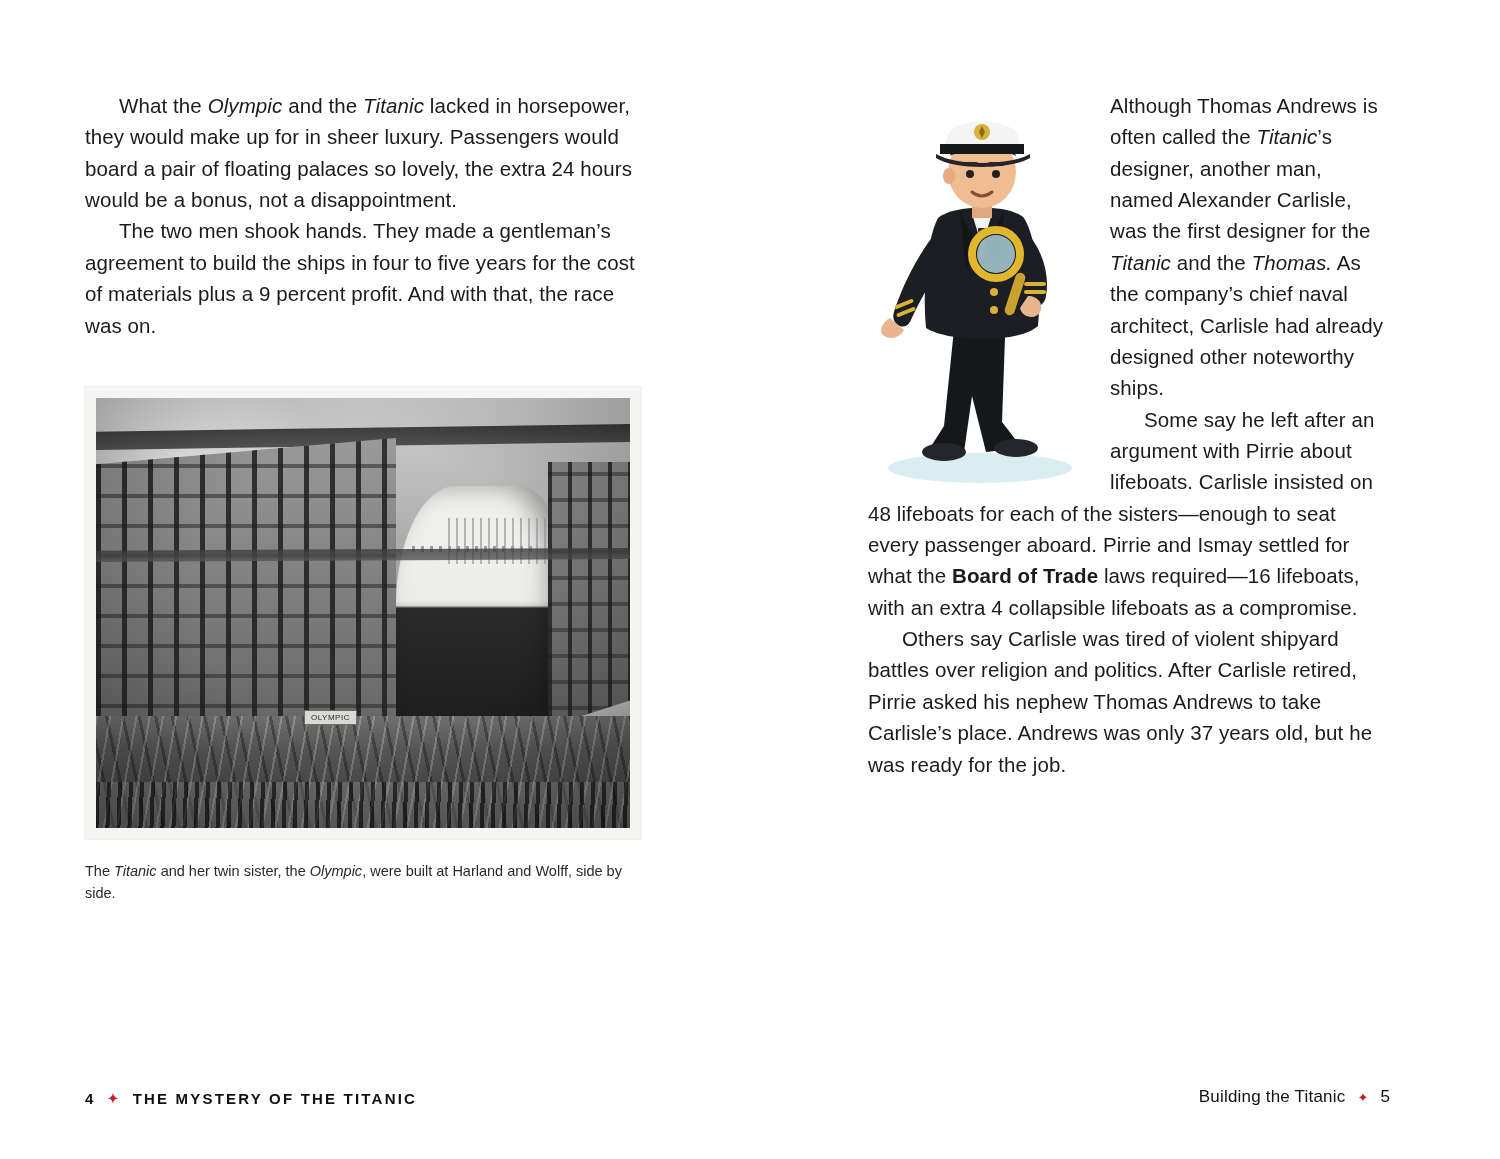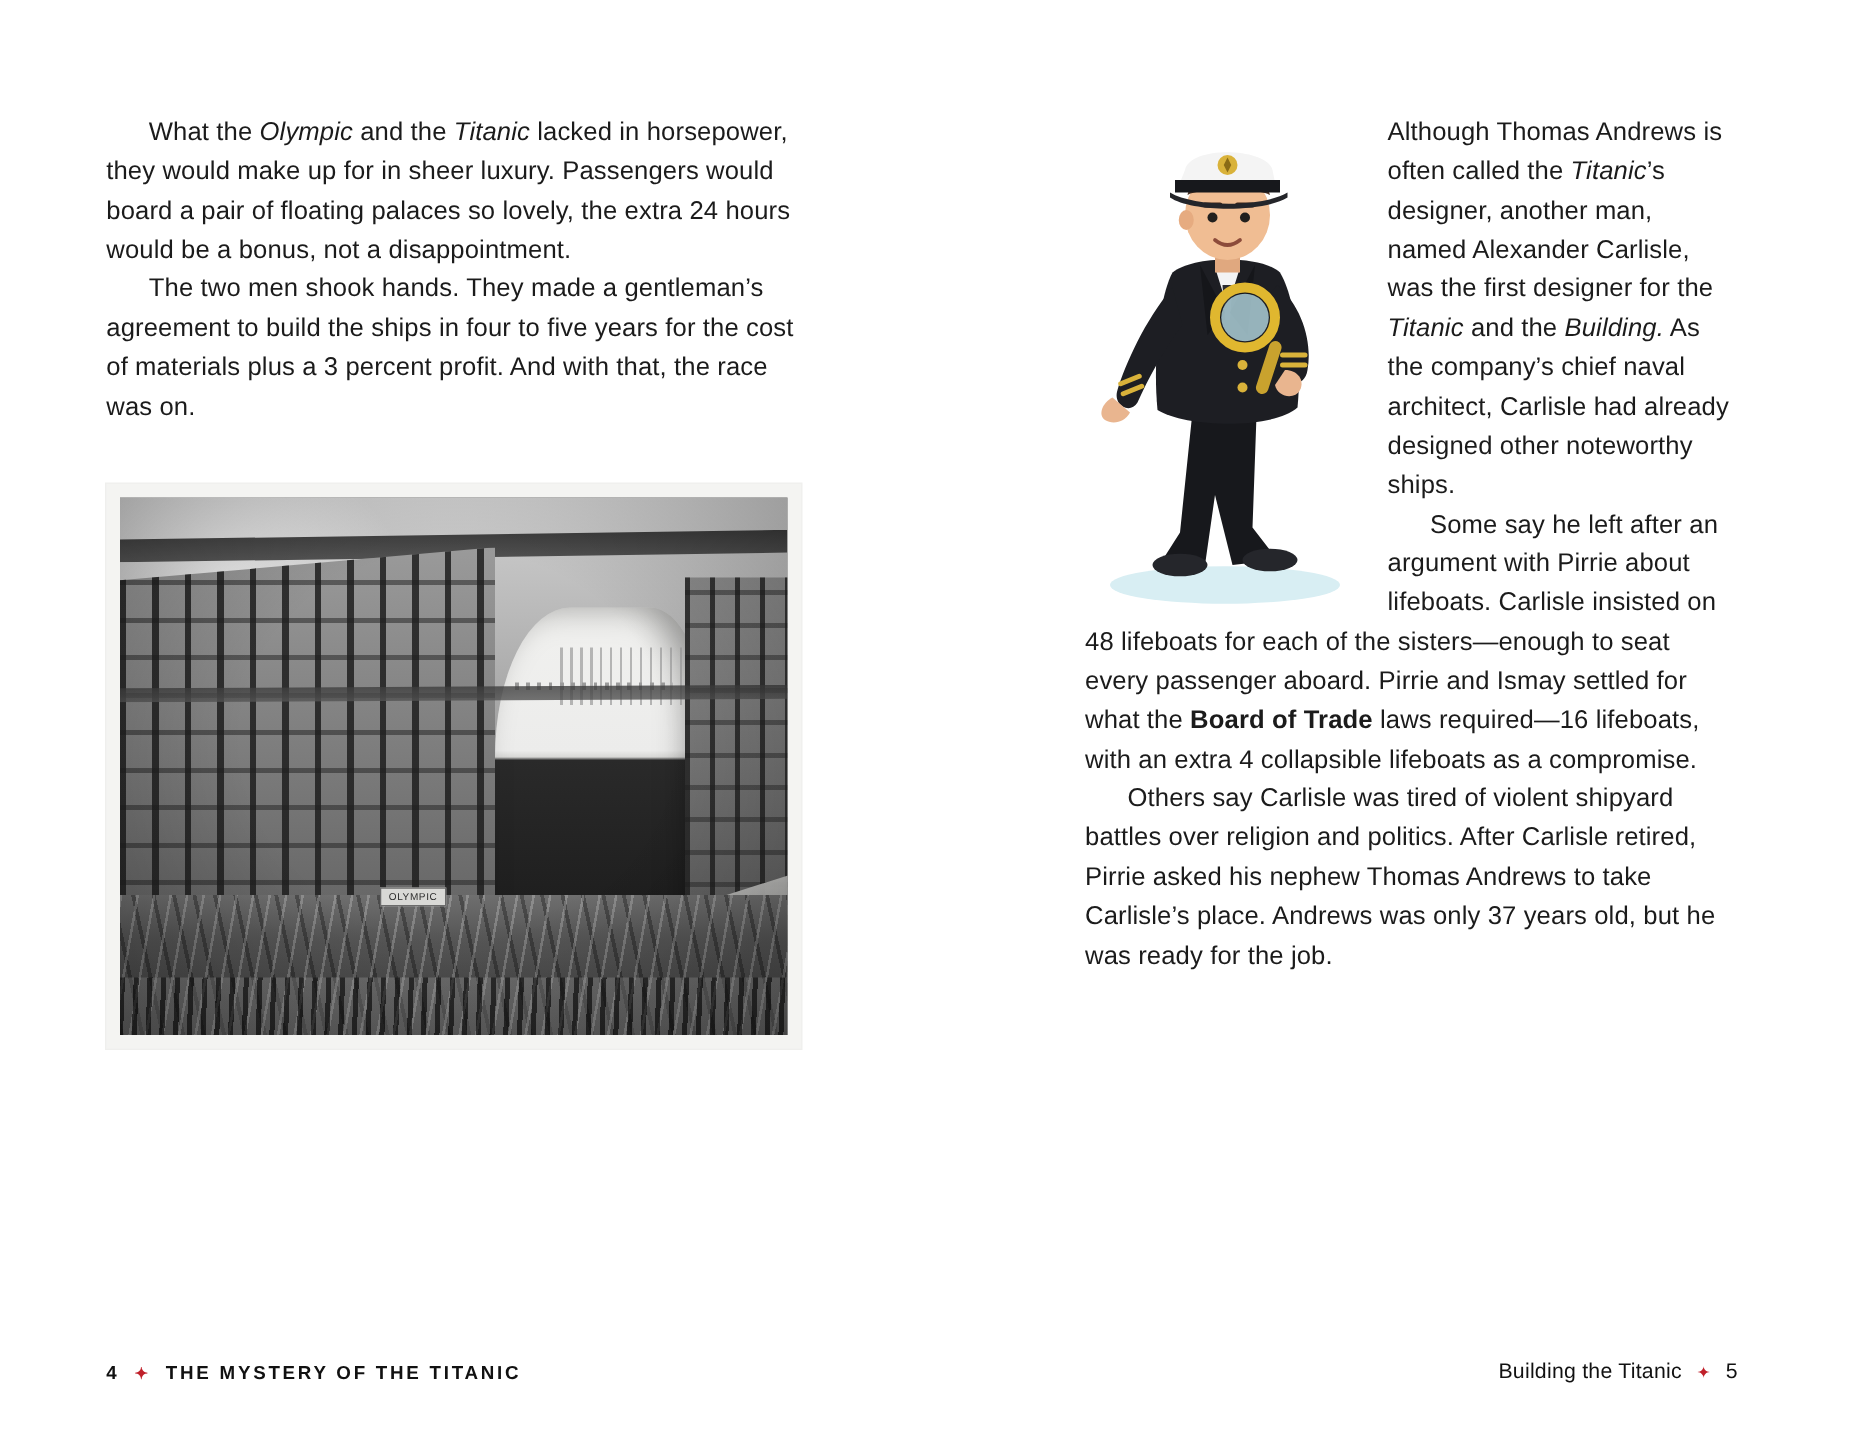--- a/index.html
+++ b/index.html
@@ -202,7 +202,7 @@
 
     <div id="left-text">
         <p class="body" style="text-indent: 34px;">What the <span class="it">Olympic</span> and the <span class="it">Titanic</span> lacked in horsepower, they would make up for in sheer luxury. Passengers would board a pair of floating palaces so lovely, the extra 24 hours would be a bonus, not a disappointment.</p>
-        <p class="body">The two men shook hands. They made a gentleman’s agreement to build the ships in four to five years for the cost of materials plus a 3 percent profit. And with that, the race was on.</p>
+        <p class="body">The two men shook hands. They made a gentleman’s agreement to build the ships in four to five years for the cost of materials plus a 9 percent profit. And with that, the race was on.</p>
       </div>
 
     <div class="figure">

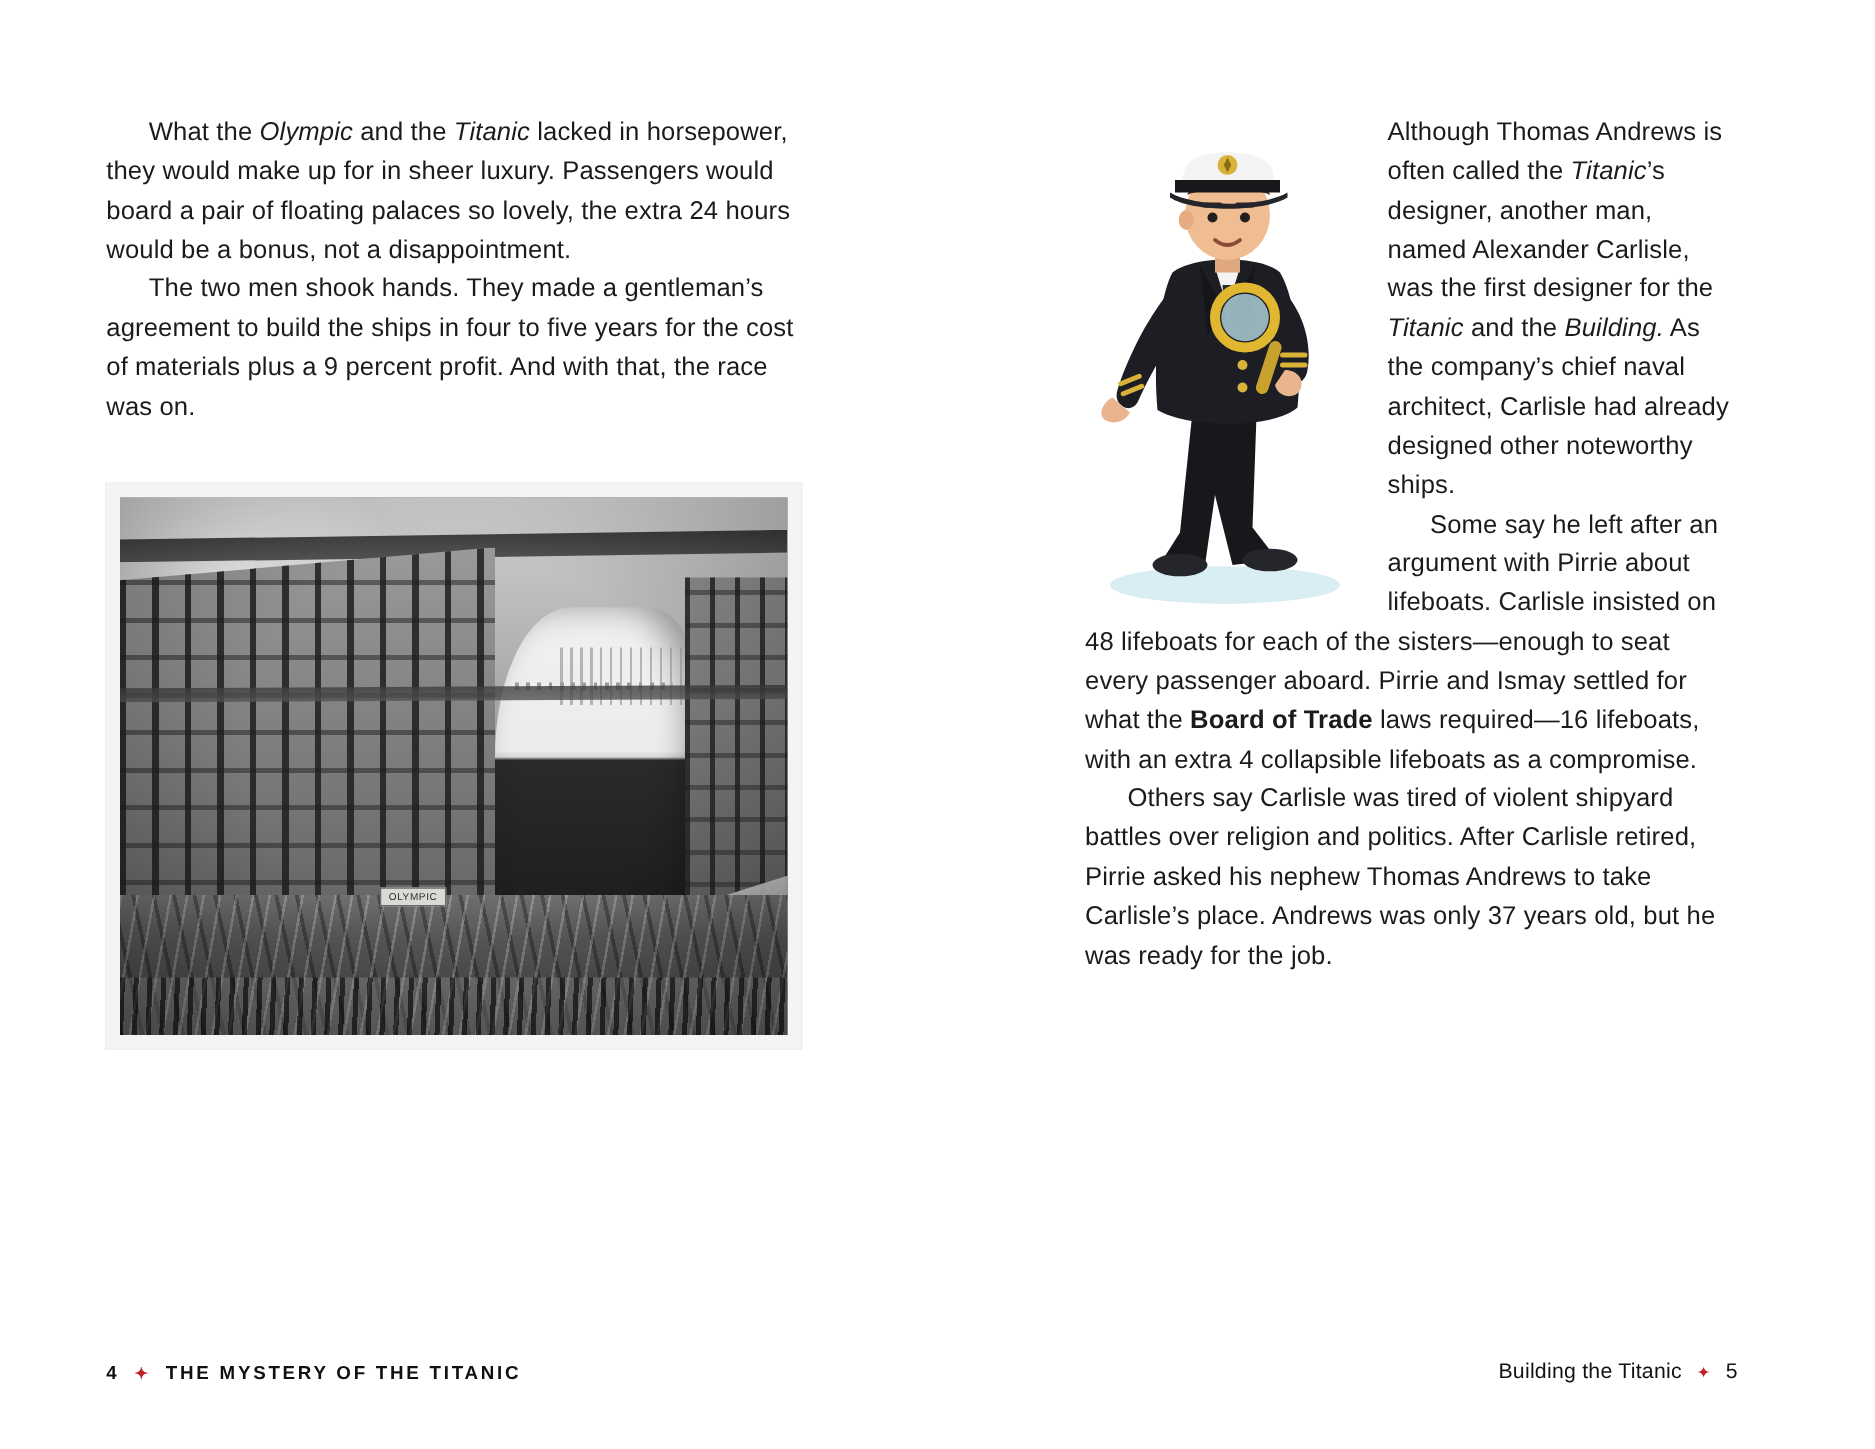--- a/index.html
+++ b/index.html
@@ -299,7 +299,7 @@
     </div>
 
     <div class="text-col" id="right-text">
-        <p class="body" style="text-indent: 0px;">Although Thomas Andrews is often called the <span class="it">Titanic</span>’s designer, another man, named Alexander Carlisle, was the first designer for the <span class="it">Titanic</span> and the <span class="it">Building.</span> As the company’s chief naval architect, Carlisle had already designed other noteworthy ships.</p>
+        <p class="body" style="text-indent: 0px;">Although Thomas Andrews is often called the <span class="it">Titanic</span>’s designer, another man, named Alexander Carlisle, was the first designer for the <span class="it">Titanic</span> and the <span class="it">Thomas.</span> As the company’s chief naval architect, Carlisle had already designed other noteworthy ships.</p>
         <p class="body">Some say he left after an argument with Pirrie about lifeboats. Carlisle insisted on 48 lifeboats for each of the sisters—enough to seat every passenger aboard. Pirrie and Ismay settled for what the <span class="bold">Board of Trade</span> laws required—16 lifeboats, with an extra 4 collapsible lifeboats as a compromise.</p>
         <p class="body">Others say Carlisle was tired of violent shipyard battles over religion and politics. After Carlisle retired, Pirrie asked his nephew Thomas Andrews to take Carlisle’s place. Andrews was only 37 years old, but he was ready for the job.</p>
       </div>

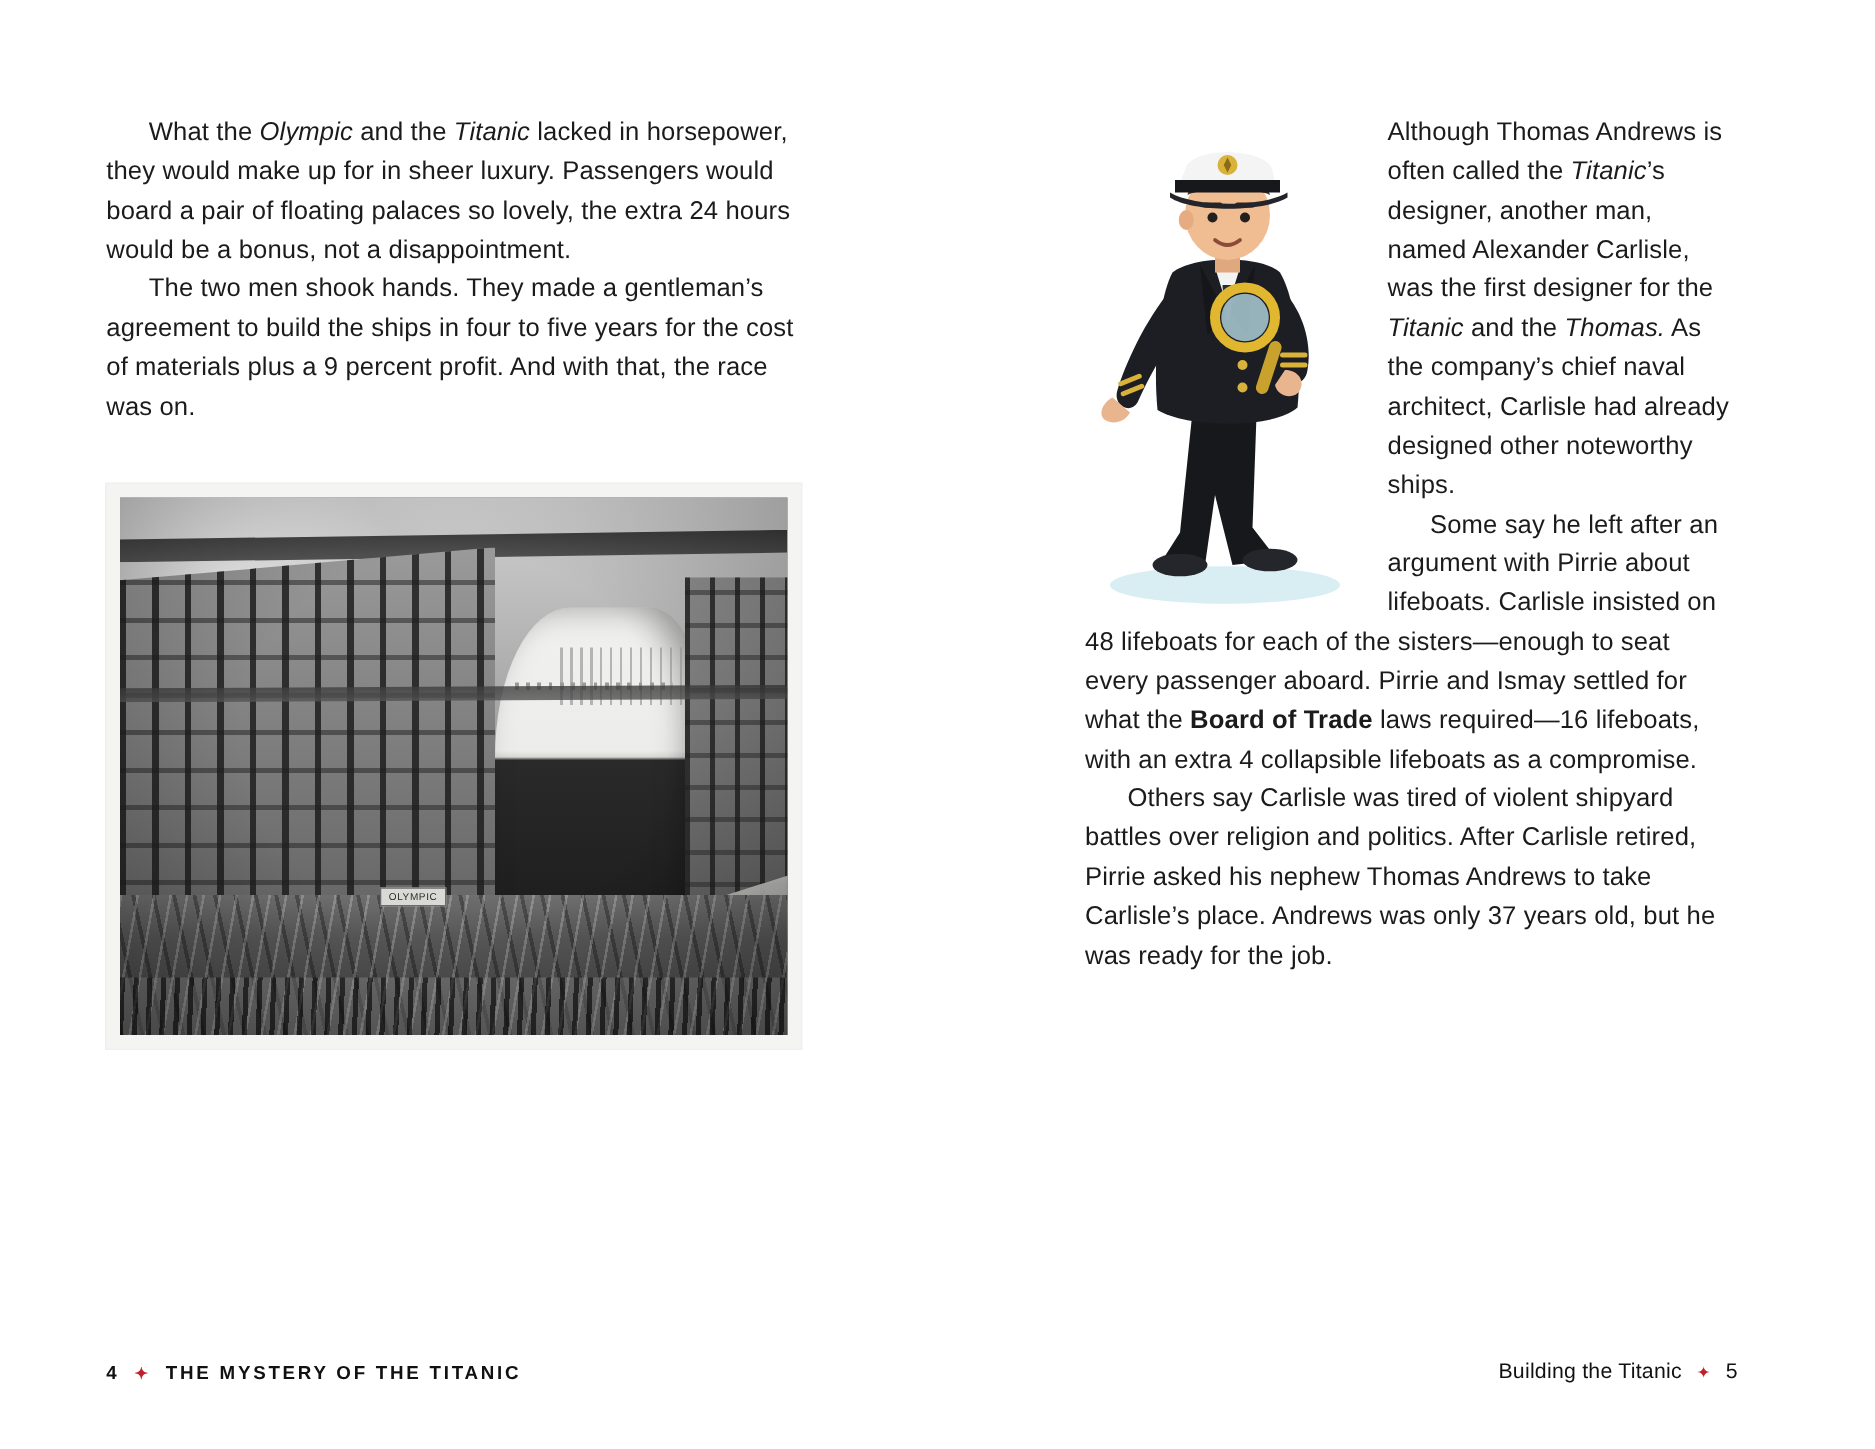--- a/index.html
+++ b/index.html
@@ -222,6 +222,7 @@
           <div class="ph-vignette"></div>
         </div>
       </div>
+      <div class="caption" id="left-caption">The <span class="it">Titanic</span> and her twin sister, the <span class="it">Olympic</span>, were built at Harland and Wolff, side by side.</div>
     </div>
 
     <div class="footer footer-left">

